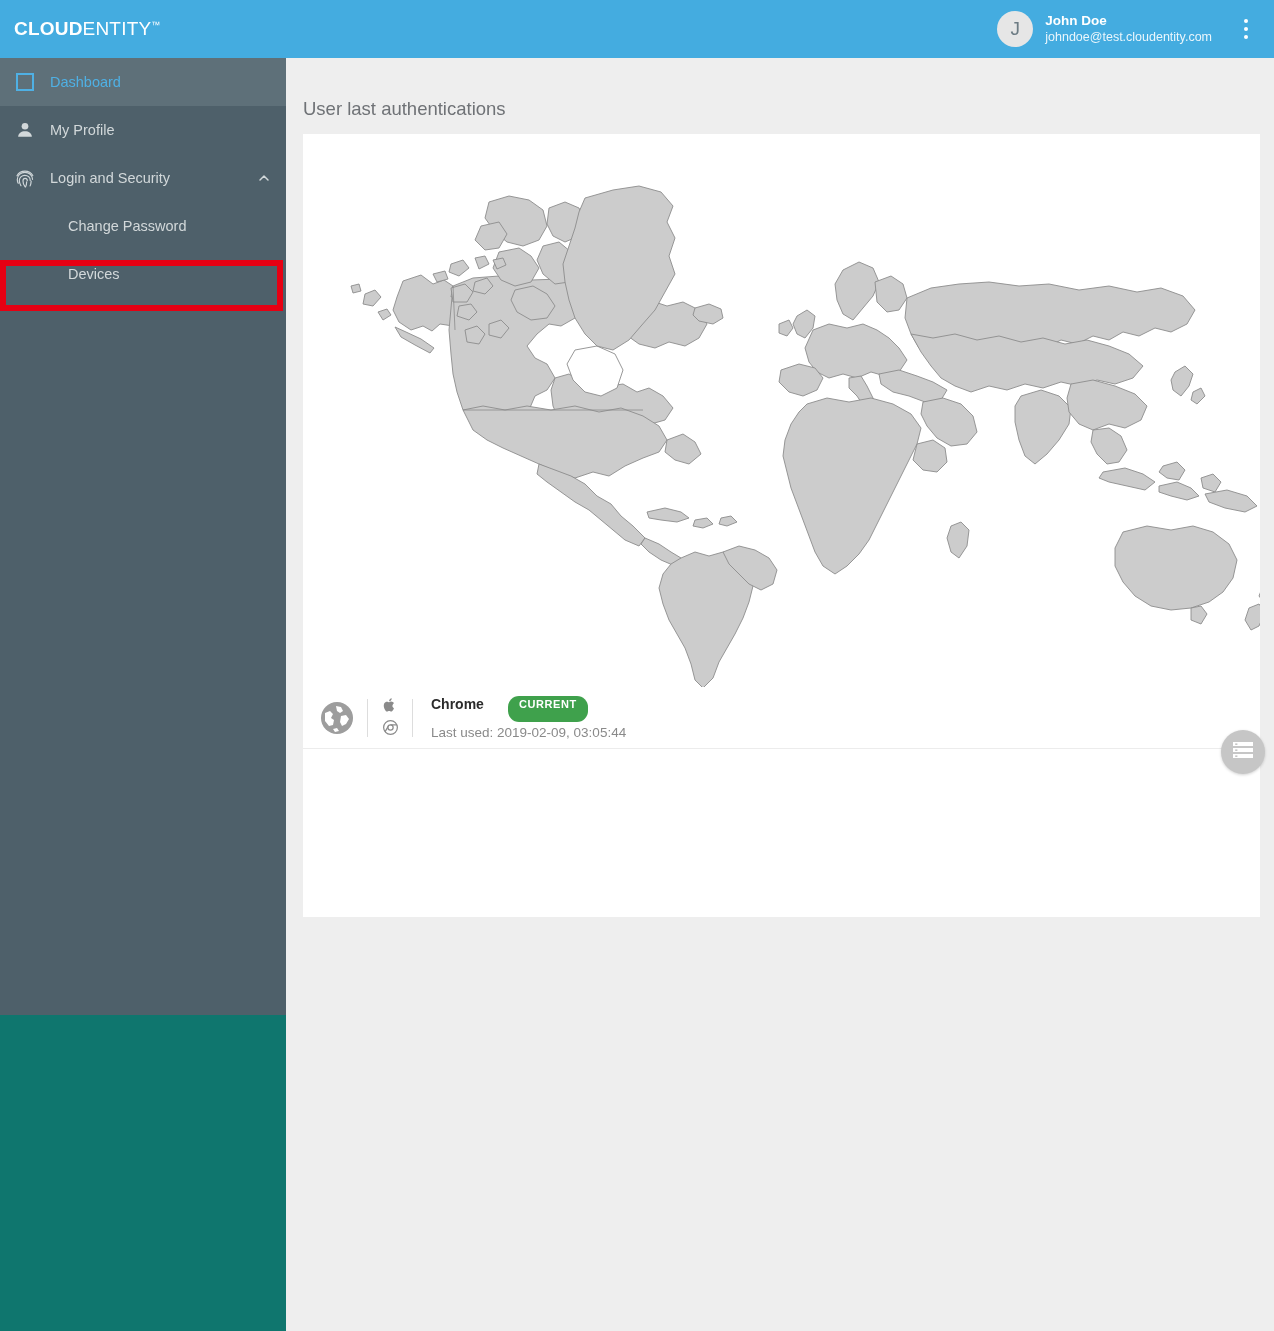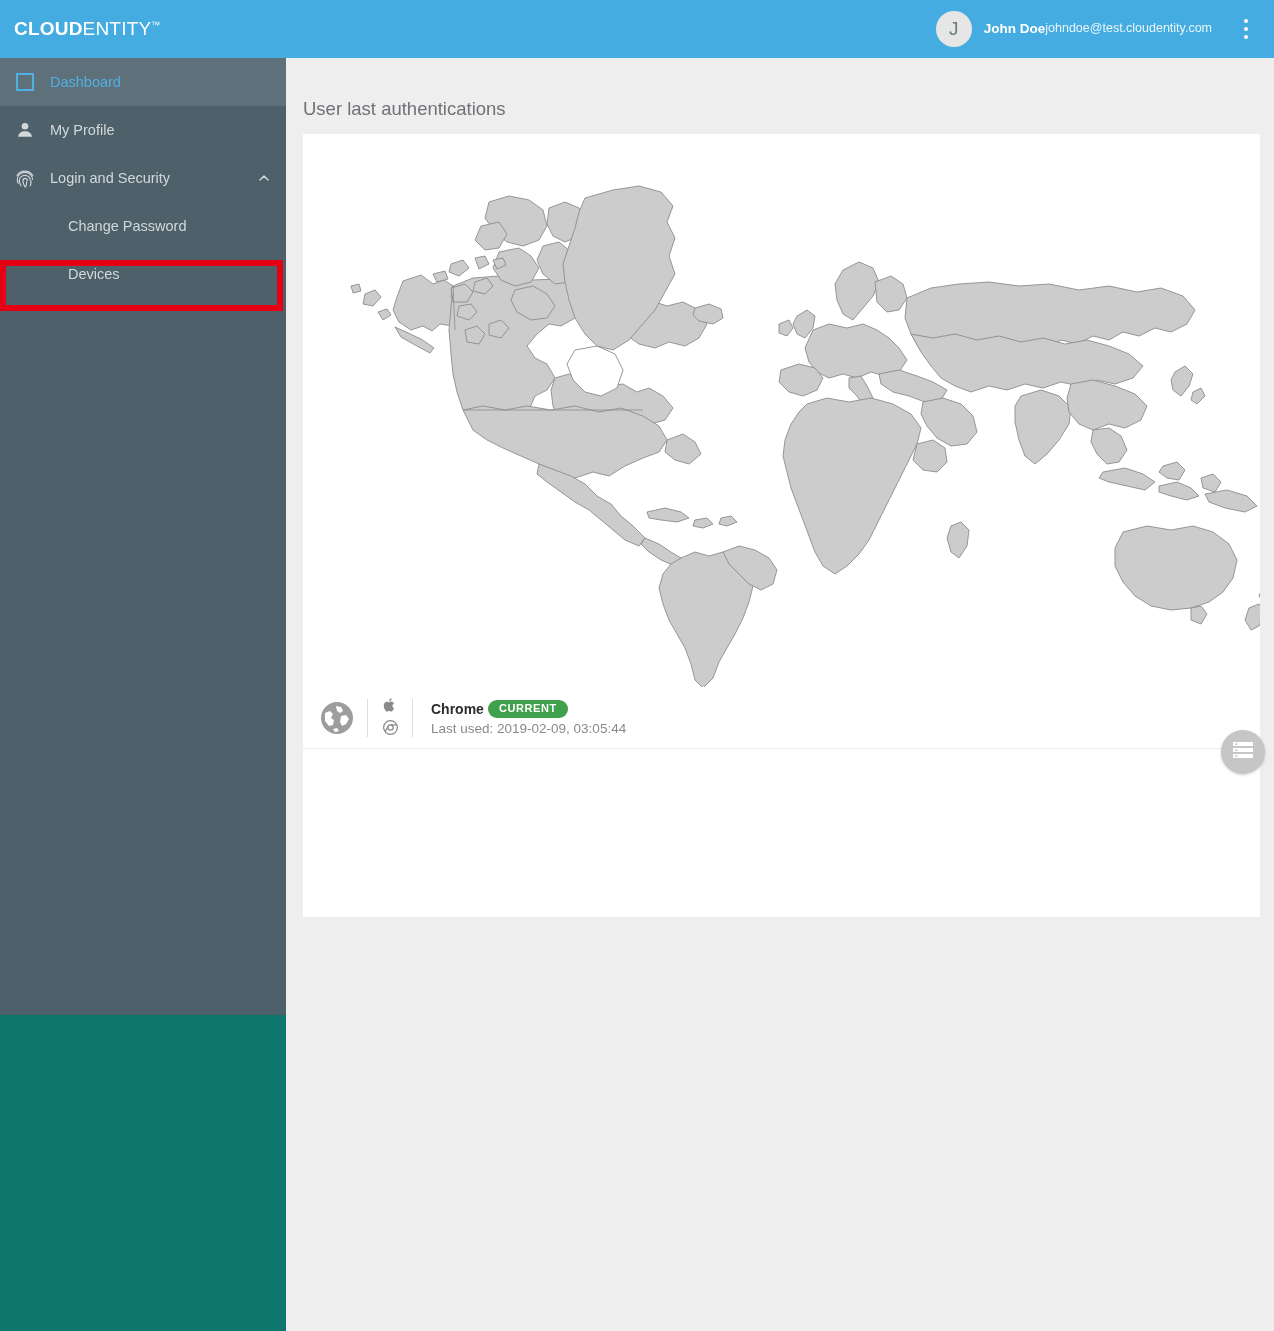--- a/index.html
+++ b/index.html
@@ -61,7 +61,7 @@
     margin-left: 12px;
     line-height: 1.25;
     display: flex;
-    flex-direction: row;
+    flex-direction: column;
     justify-content: center;
   }
   .user-name {

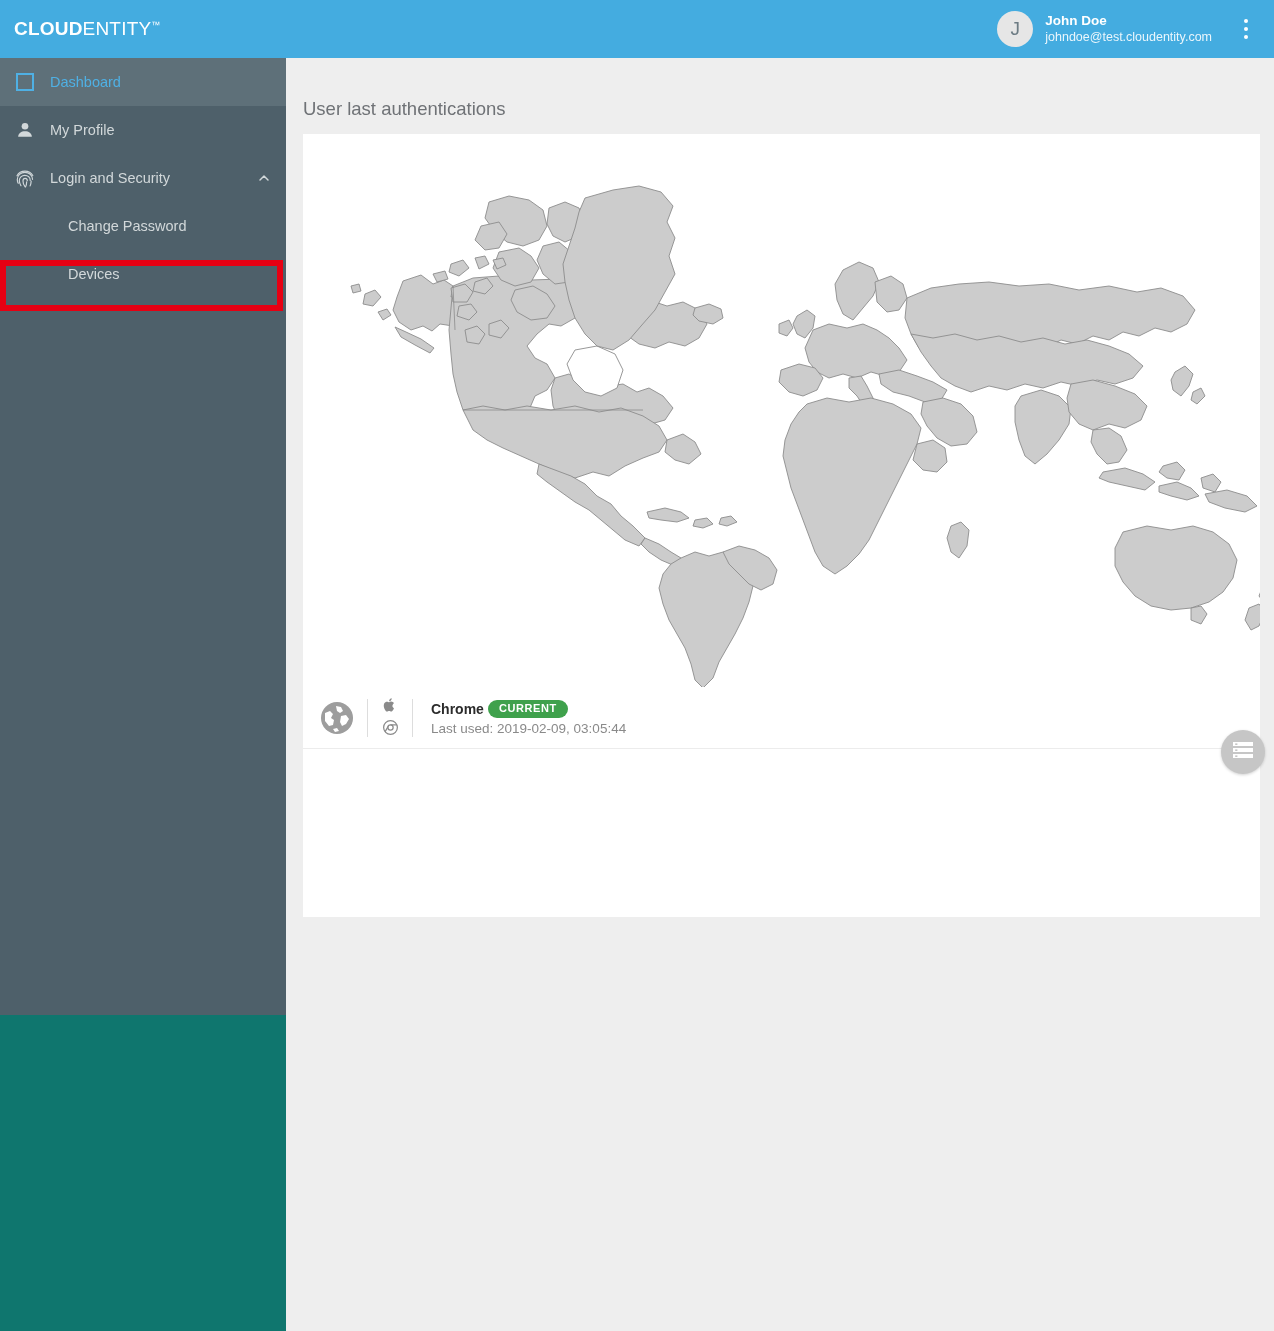--- a/index.html
+++ b/index.html
@@ -212,8 +212,8 @@
   }
   .device-line1 {
     display: flex;
-    align-items: center;
-    gap: 4px;
+    align-items: flex-start;
+    gap: 24px;
   }
   .device-name {
     color: #2b2b2b;

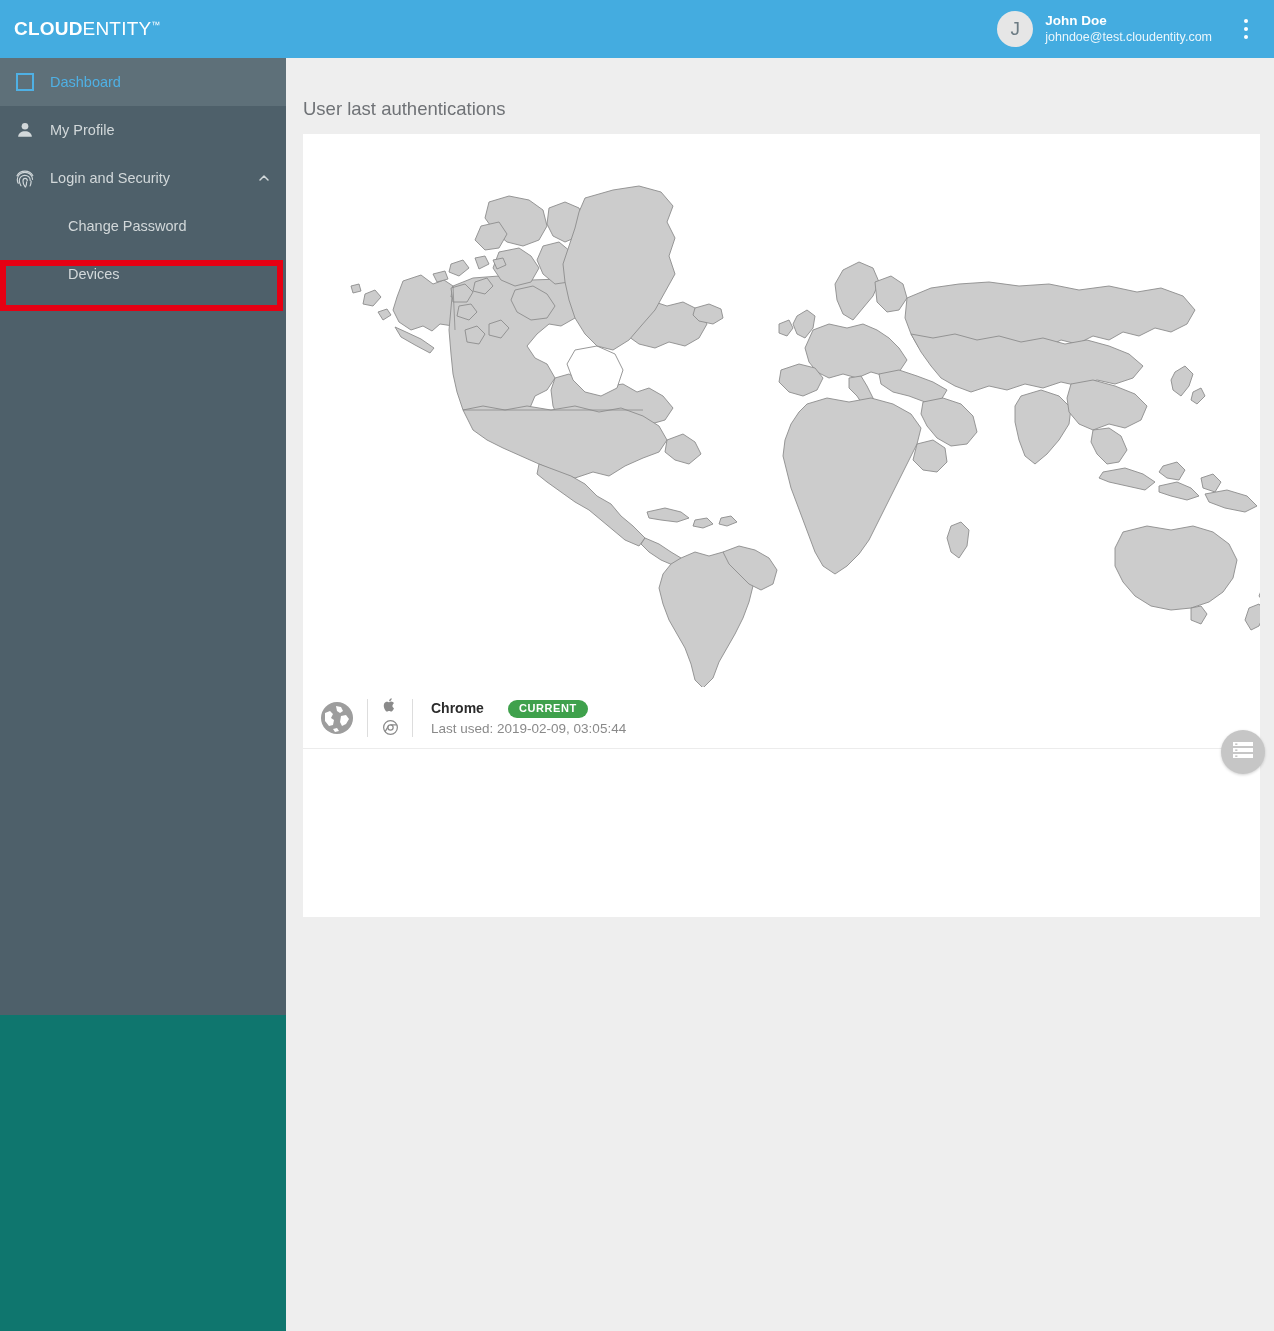--- a/index.html
+++ b/index.html
@@ -227,7 +227,7 @@
     font-weight: 700;
     letter-spacing: 0.6px;
     border-radius: 11px;
-    padding: 3px 11px 4px;
+    padding: 3px 11px 12px;
     line-height: 1;
   }
   .device-sub {

